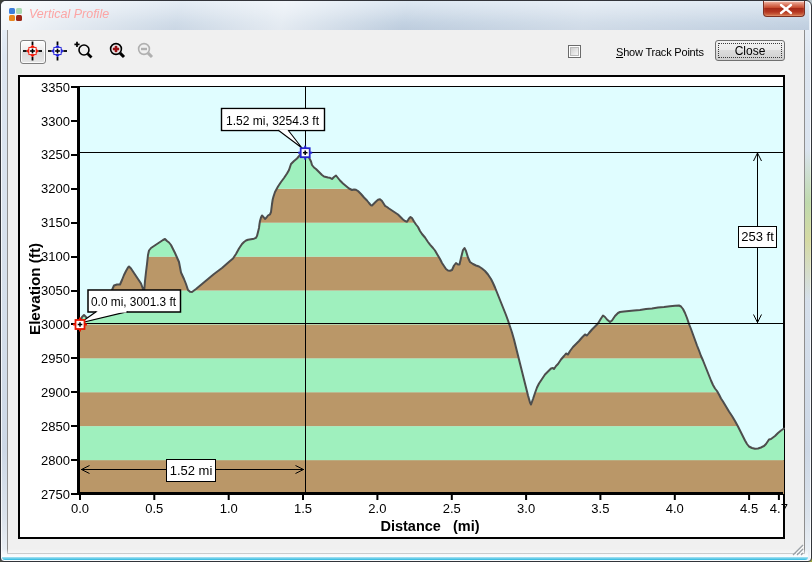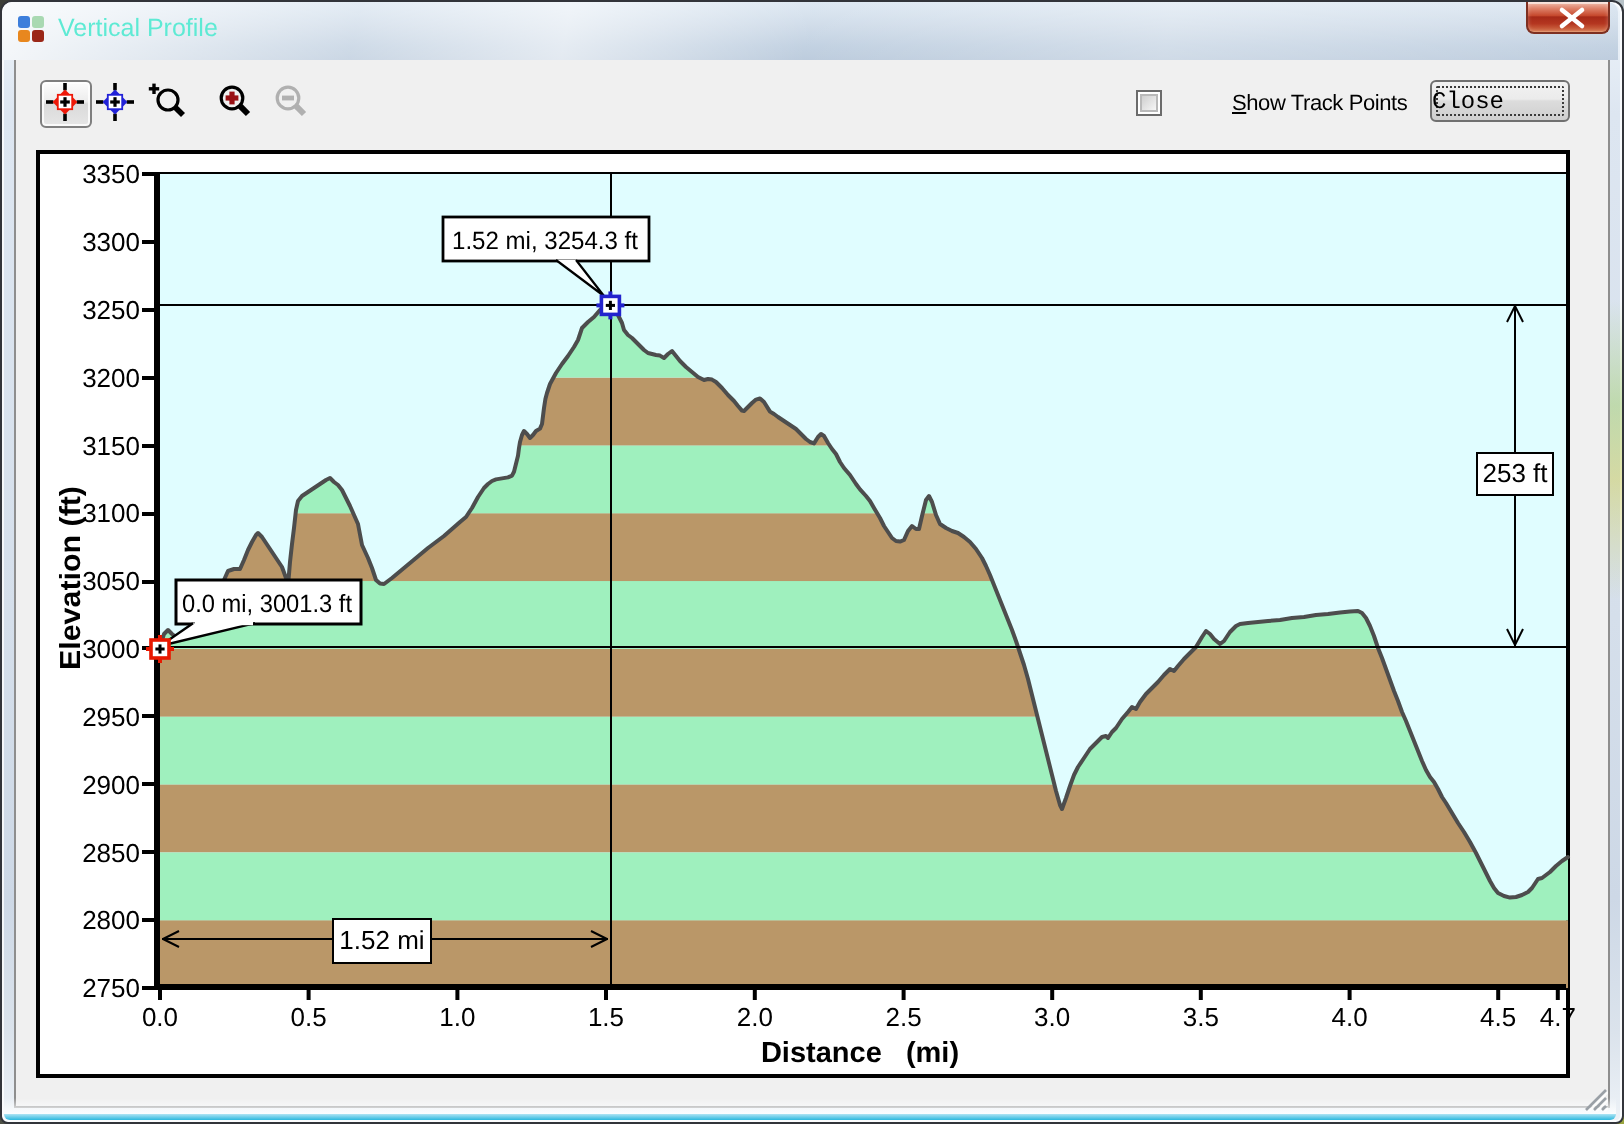--- a/index.html
+++ b/index.html
@@ -12,7 +12,7 @@
 #rstrip{position:absolute;right:1px;top:150px;width:7px;height:150px;background:linear-gradient(180deg,rgba(190,220,150,0) 0%,rgba(170,210,120,0.55) 35%,rgba(210,210,90,0.5) 60%,rgba(200,220,160,0) 100%);}
 #titleico{position:absolute;left:9px;top:8px;width:13px;height:13px;}
 #titleico div{position:absolute;width:6px;height:6px;border-radius:1.5px;}
-#title{position:absolute;left:29px;top:7px;font-size:12.5px;color:#5eead4;}
+#title{position:absolute;left:29px;top:7px;font-size:12.5px;color:#fca5a5;font-style:italic;}
 #xbtn{position:absolute;left:763px;top:1px;width:40px;height:15px;border:1px solid #7e3021;border-top:none;border-radius:0 0 4px 4px;
 background:linear-gradient(180deg,#f2beae 0%,#dd8068 22%,#c64a2e 45%,#a62a18 50%,#b43620 72%,#d06a44 95%,#e49668 100%);
 box-shadow:inset 0 1px 0 rgba(255,255,255,0.55), inset 0 0 2px rgba(255,255,255,0.3);}

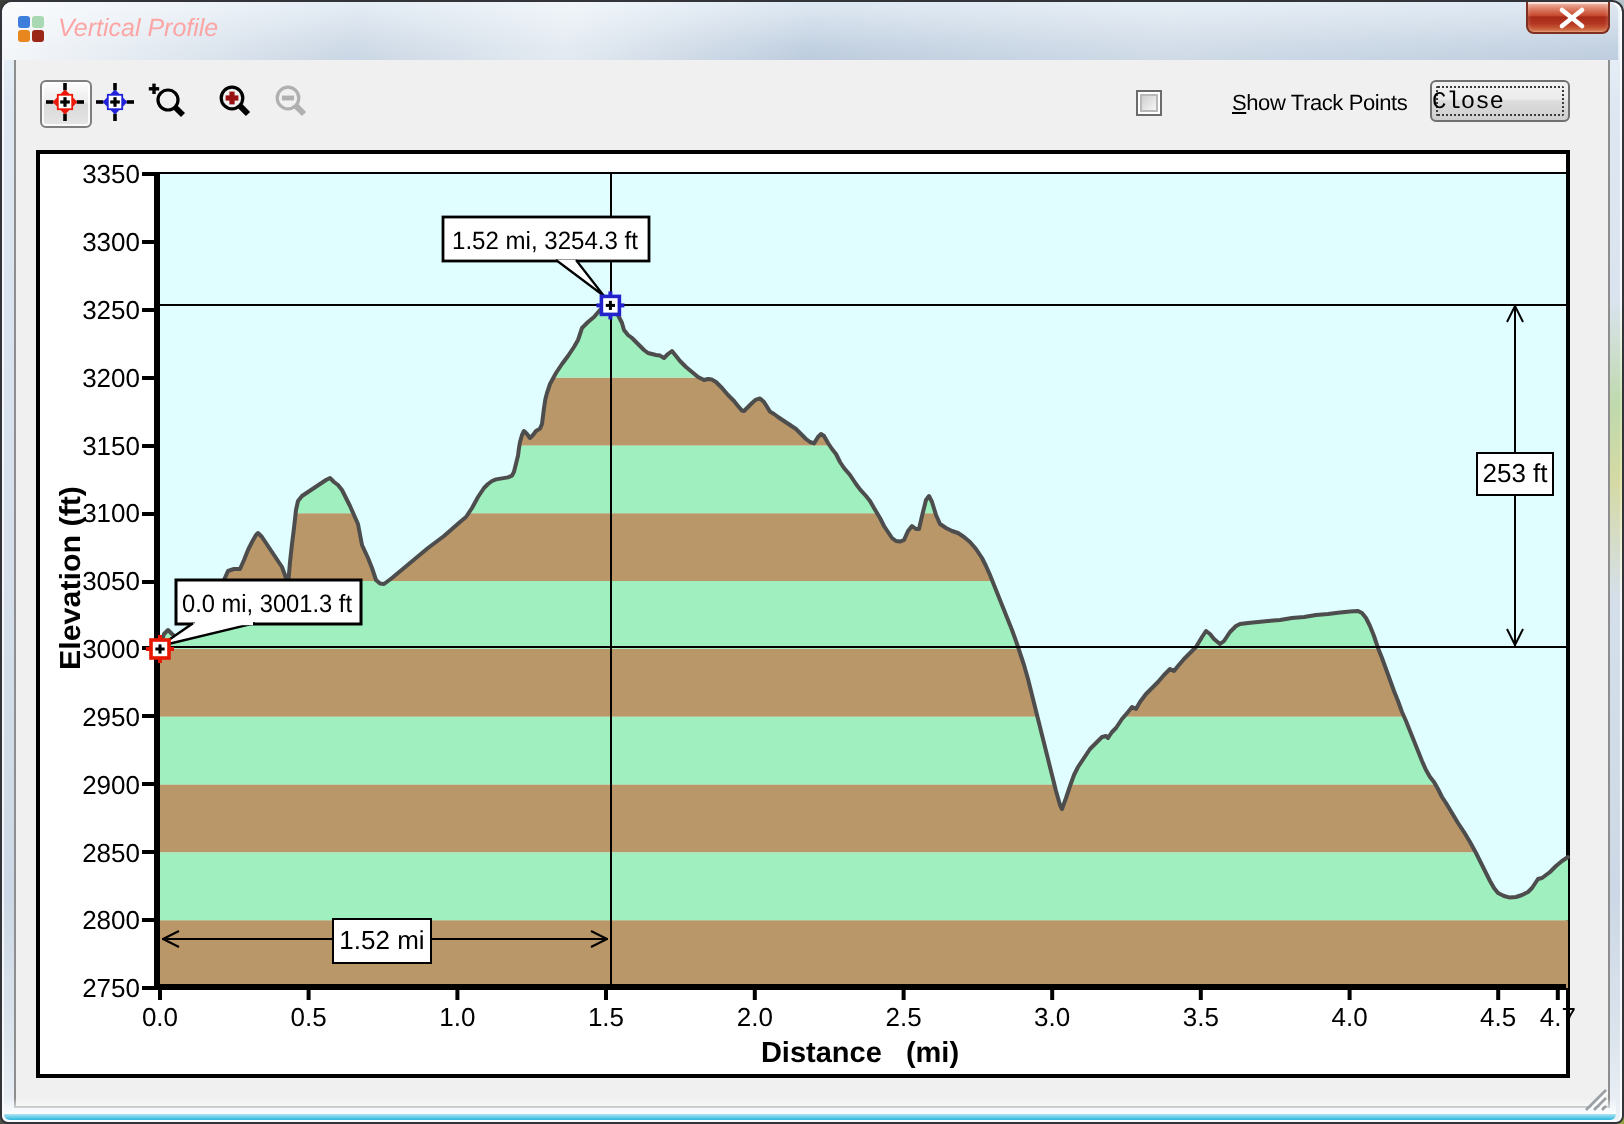--- a/index.html
+++ b/index.html
@@ -27,7 +27,7 @@
 #closebtn{position:absolute;left:715px;top:40px;width:68px;height:19px;border:1px solid #707070;border-radius:3px;
 background:linear-gradient(180deg,#f2f2f2 0%,#ebebeb 45%,#dcdcdc 50%,#cfcfcf 100%);}
 #closebtn .foc{position:absolute;left:2px;top:2px;right:2px;bottom:2px;border:1px dotted #3a3a3a;border-radius:1px;}
-#closebtn .lab{position:absolute;width:100%;text-align:left;top:3px;font-size:12px;color:#000;font-family:Liberation Mono, monospace;}
+#closebtn .lab{position:absolute;width:100%;text-align:center;top:3px;font-size:12px;color:#000;}
 .tk{font-size:13px;fill:#000;font-family:"Liberation Sans",sans-serif;}
 .ti{font-size:14.5px;font-weight:bold;fill:#000;font-family:"Liberation Sans",sans-serif;}
 .an{font-size:13px;fill:#000;font-family:"Liberation Sans",sans-serif;}

